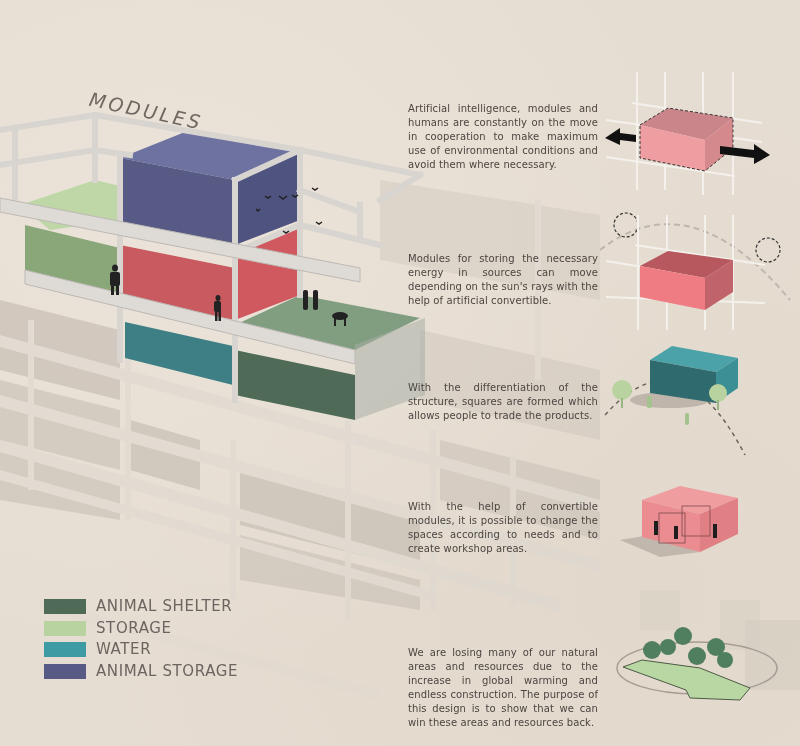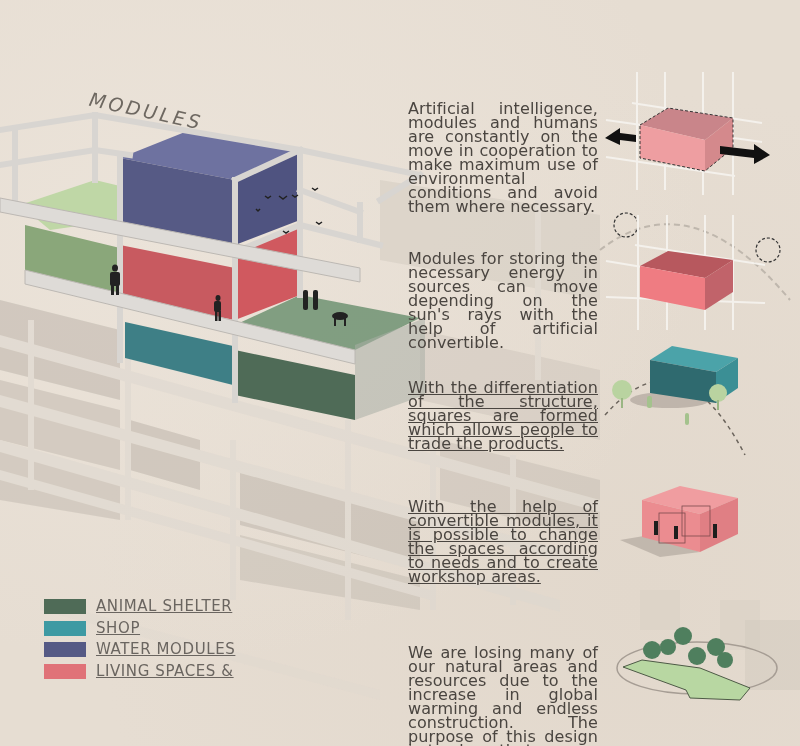--- a/index.html
+++ b/index.html
@@ -10,7 +10,7 @@
       radial-gradient(ellipse at 80% 80%, #e2d8cc 0%, rgba(226,216,204,0) 60%),
       #e6ddd2;}
   svg.main{position:absolute;left:0;top:0;}
-  .desc{position:absolute;left:408px;width:190px;font-size:16px;line-height:14px;color:#4a4540;text-align:justify;letter-spacing:0.1px;}
+  .desc{position:absolute;left:408px;width:190px;font-size:10px;line-height:14px;color:#4a4540;text-align:justify;letter-spacing:0.1px;}
   .title-modules{position:absolute;left:92px;top:88px;font-size:19px;letter-spacing:3px;color:#6e6861;font-style:italic;transform:rotate(12deg);transform-origin:left top;font-family:"DejaVu Sans",sans-serif;font-weight:300;}
   .legend{position:absolute;left:44px;top:597px;}
   .legend-row{display:flex;align-items:flex-start;height:21.5px;}

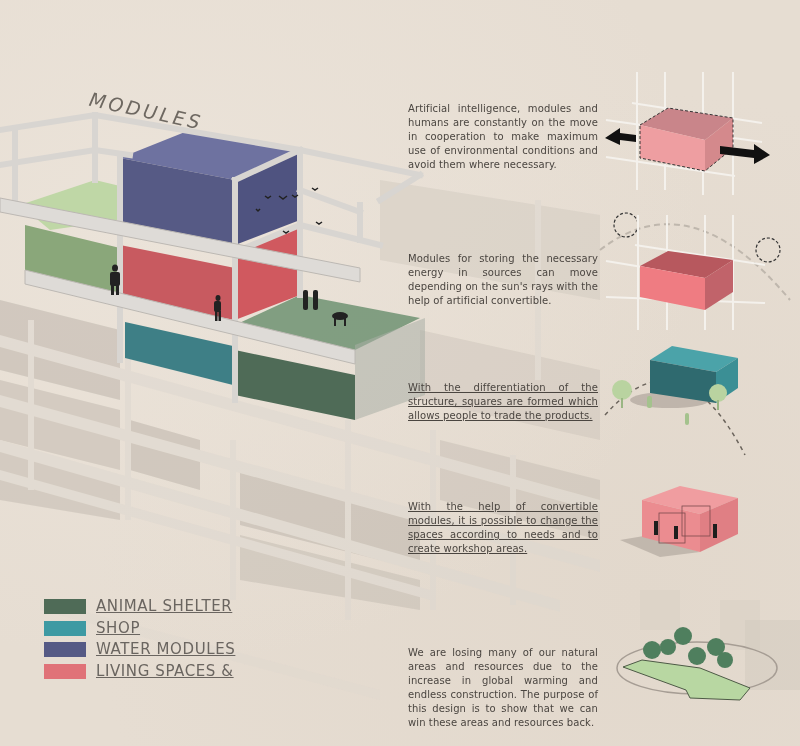--- a/index.html
+++ b/index.html
@@ -203,7 +203,7 @@
 
 <div class="desc" style="top:102px;">Artificial intelligence, modules and humans are constantly on the move in cooperation to make maximum use of environmental conditions and avoid them where necessary.</div>
 <div class="desc" style="top:252px;">Modules for storing the necessary energy in sources can move depending on the sun's rays with the help of artificial convertible.</div>
-<div class="desc" style="top:381px;text-decoration:underline;">With the differentiation of the structure, squares are formed which allows people to trade the products.</div>
+<div class="desc" style="top:381px;">With the differentiation of the structure, squares are formed which allows people to trade the products.</div>
 <div class="desc" style="top:500px;text-decoration:underline;">With the help of convertible modules, it is possible to change the spaces according to needs and to create workshop areas.</div>
 <div class="desc" style="top:646px;">We are losing many of our natural areas and resources due to the increase in global warming and endless construction. The purpose of this design is to show that we can win these areas and resources back.</div>
 

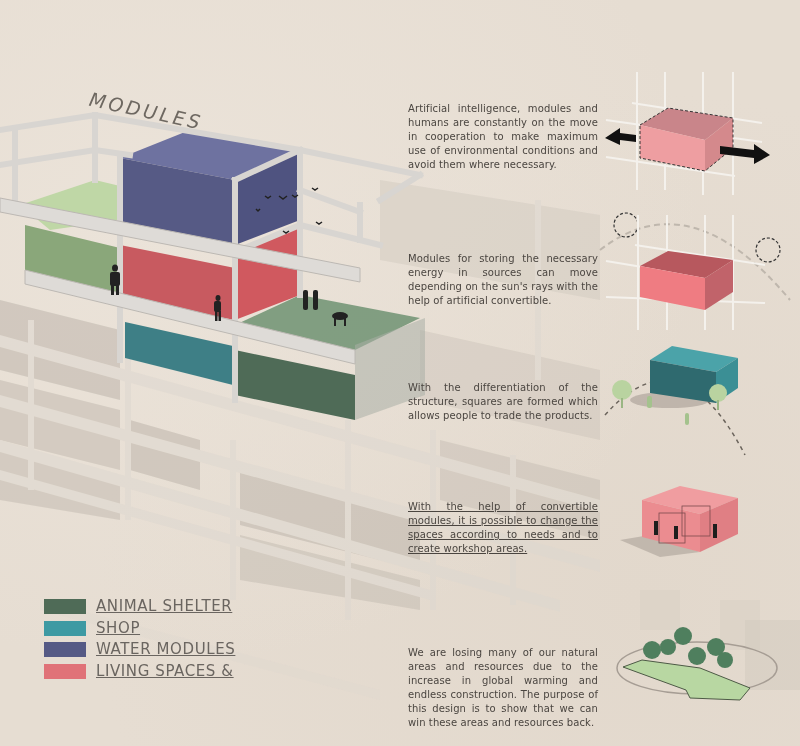--- a/index.html
+++ b/index.html
@@ -204,7 +204,7 @@
 <div class="desc" style="top:102px;">Artificial intelligence, modules and humans are constantly on the move in cooperation to make maximum use of environmental conditions and avoid them where necessary.</div>
 <div class="desc" style="top:252px;">Modules for storing the necessary energy in sources can move depending on the sun's rays with the help of artificial convertible.</div>
 <div class="desc" style="top:381px;">With the differentiation of the structure, squares are formed which allows people to trade the products.</div>
-<div class="desc" style="top:500px;text-decoration:underline;">With the help of convertible modules, it is possible to change the spaces according to needs and to create workshop areas.</div>
+<div class="desc" style="top:500px;">With the help of convertible modules, it is possible to change the spaces according to needs and to create workshop areas.</div>
 <div class="desc" style="top:646px;">We are losing many of our natural areas and resources due to the increase in global warming and endless construction. The purpose of this design is to show that we can win these areas and resources back.</div>
 
 <div class="legend">

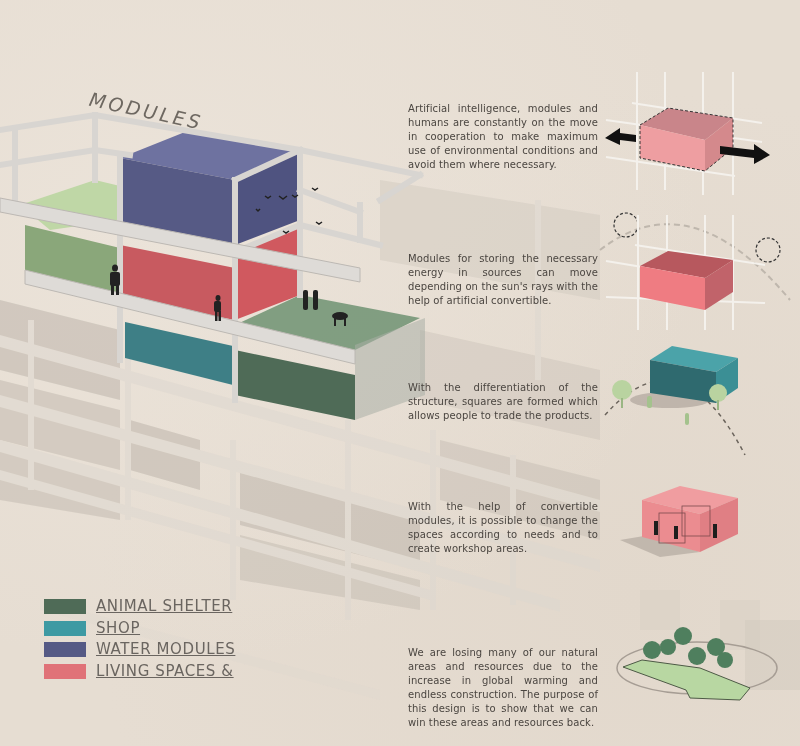--- a/index.html
+++ b/index.html
@@ -15,7 +15,7 @@
   .legend{position:absolute;left:44px;top:597px;}
   .legend-row{display:flex;align-items:flex-start;height:21.5px;}
   .swatch{width:42px;height:15px;margin-right:10px;margin-top:2px;}
-  .legend-label{font-size:15px;color:#6a6560;letter-spacing:0.6px;line-height:19px;text-decoration:underline;}
+  .legend-label{font-size:15px;color:#6a6560;letter-spacing:0.6px;line-height:19px;}
 </style>
 </head>
 <body>

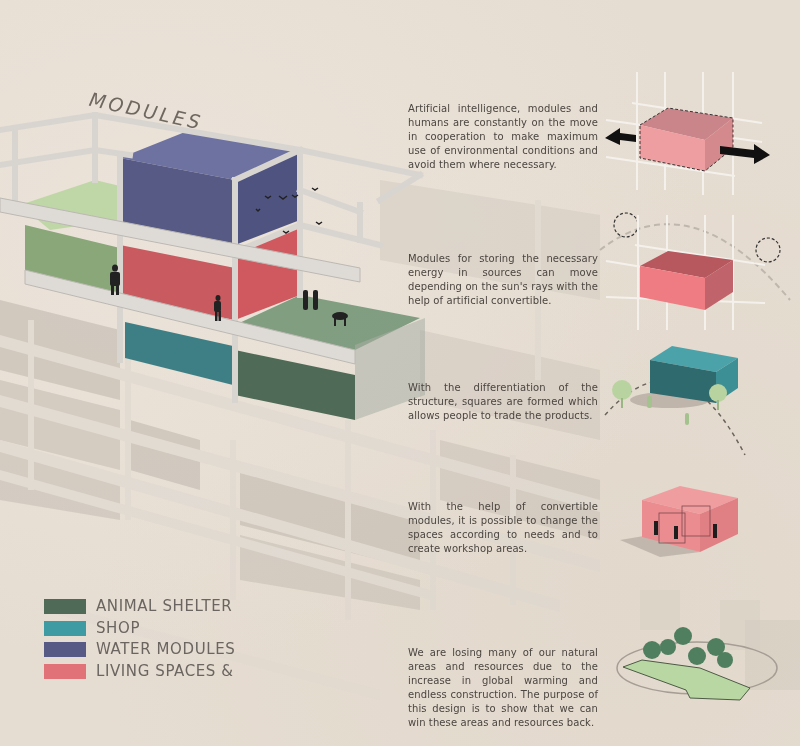--- a/index.html
+++ b/index.html
@@ -213,6 +213,10 @@
     <div class="legend-label">ANIMAL SHELTER</div>
   </div>
   <div class="legend-row">
+    <div class="swatch" style="background:#b9d3a0;"></div>
+    <div class="legend-label">STORAGE</div>
+  </div>
+  <div class="legend-row">
     <div class="swatch" style="background:#3e9aa3;"></div>
     <div class="legend-label">SHOP</div>
   </div>

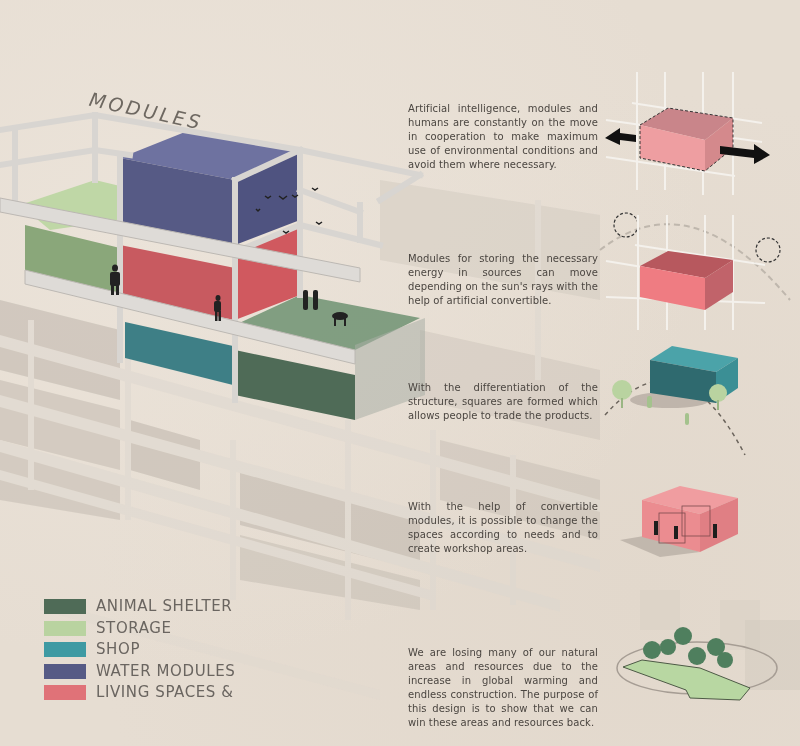--- a/index.html
+++ b/index.html
@@ -218,7 +218,7 @@
   </div>
   <div class="legend-row">
     <div class="swatch" style="background:#3e9aa3;"></div>
-    <div class="legend-label">SHOP</div>
+    <div class="legend-label">WATER</div>
   </div>
   <div class="legend-row">
     <div class="swatch" style="background:#565a85;"></div>

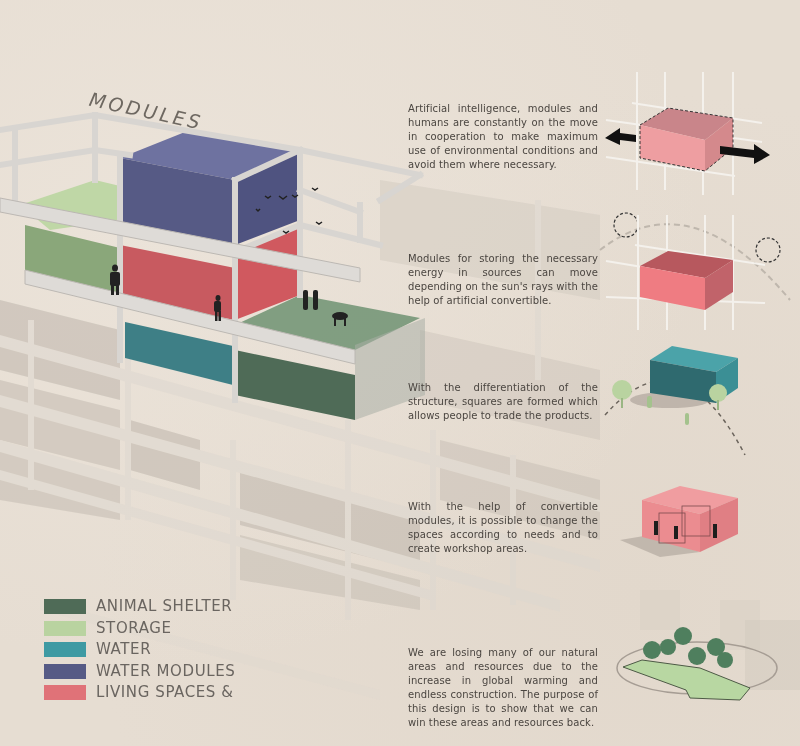--- a/index.html
+++ b/index.html
@@ -222,7 +222,7 @@
   </div>
   <div class="legend-row">
     <div class="swatch" style="background:#565a85;"></div>
-    <div class="legend-label">WATER MODULES</div>
+    <div class="legend-label">ANIMAL STORAGE</div>
   </div>
   <div class="legend-row">
     <div class="swatch" style="background:#e07278;"></div>

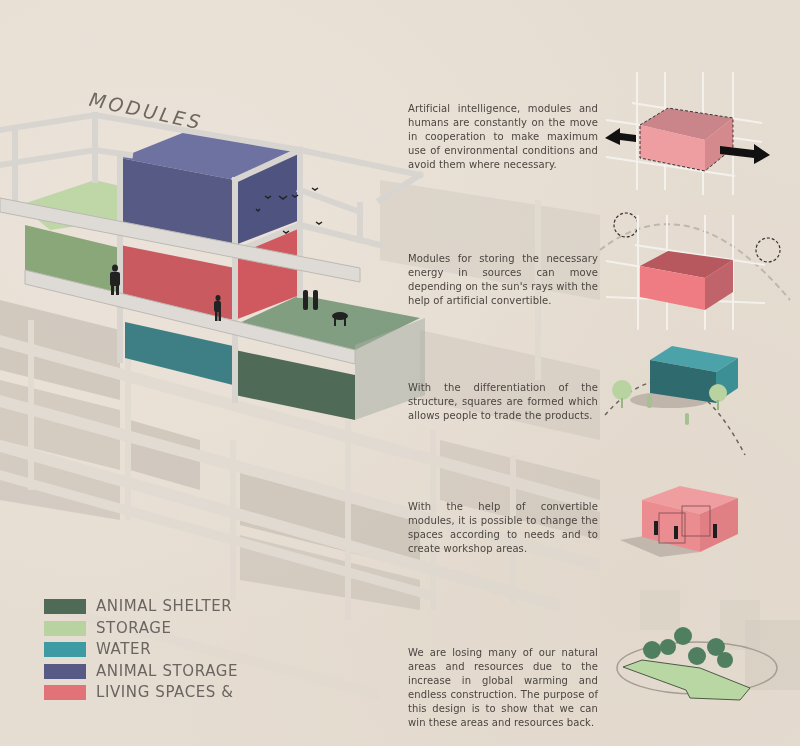--- a/index.html
+++ b/index.html
@@ -224,10 +224,6 @@
     <div class="swatch" style="background:#565a85;"></div>
     <div class="legend-label">ANIMAL STORAGE</div>
   </div>
-  <div class="legend-row">
-    <div class="swatch" style="background:#e07278;"></div>
-    <div class="legend-label">LIVING SPACES &amp;</div>
-  </div>
 </div>
 
 </body></html>

